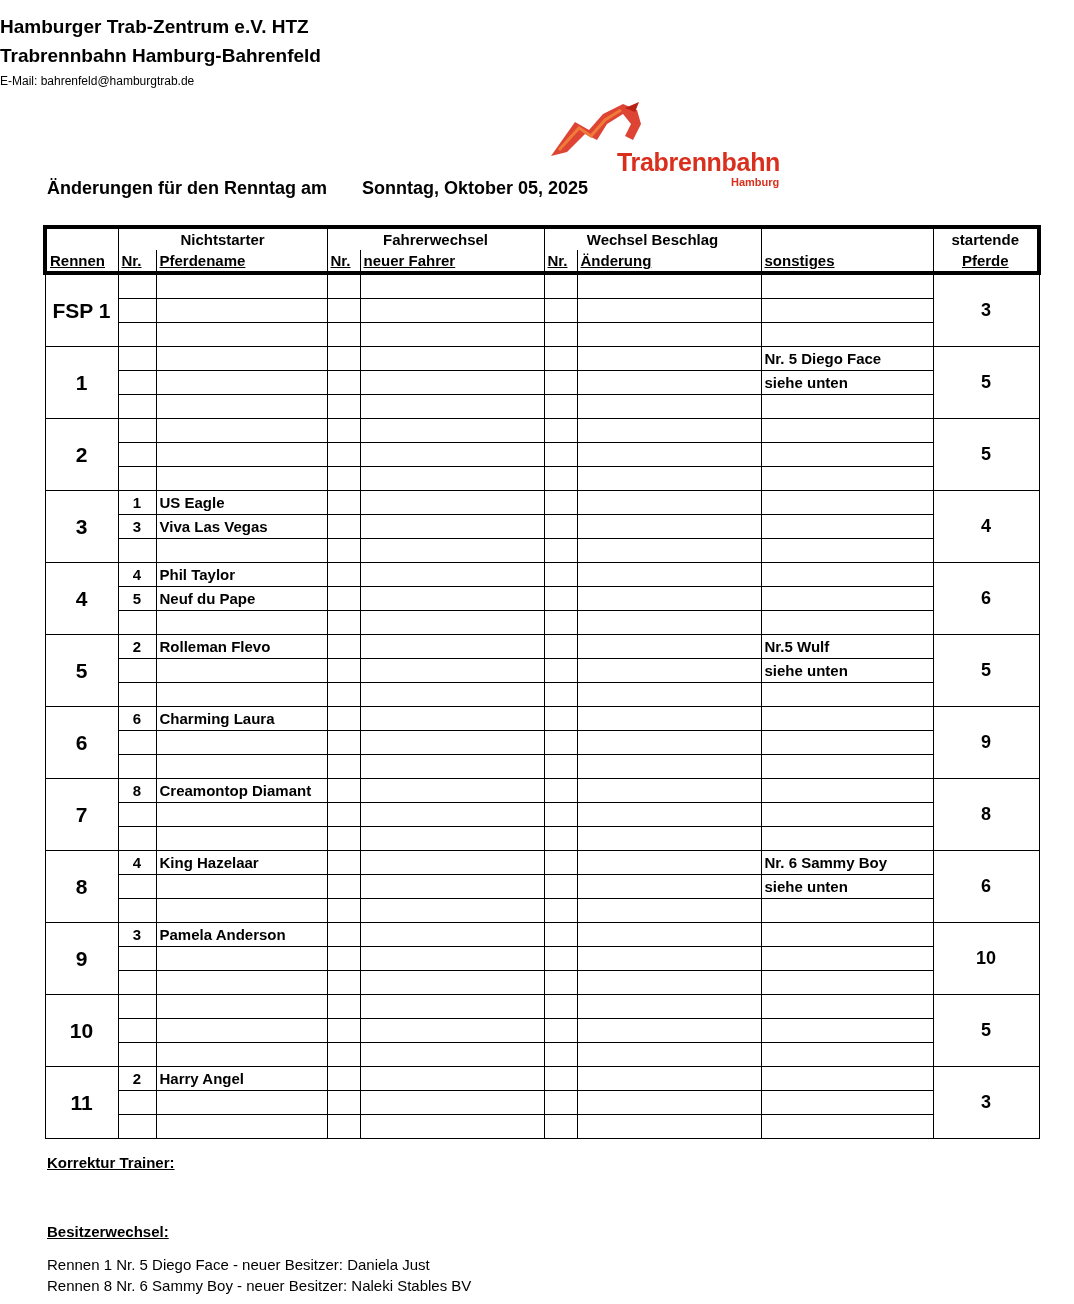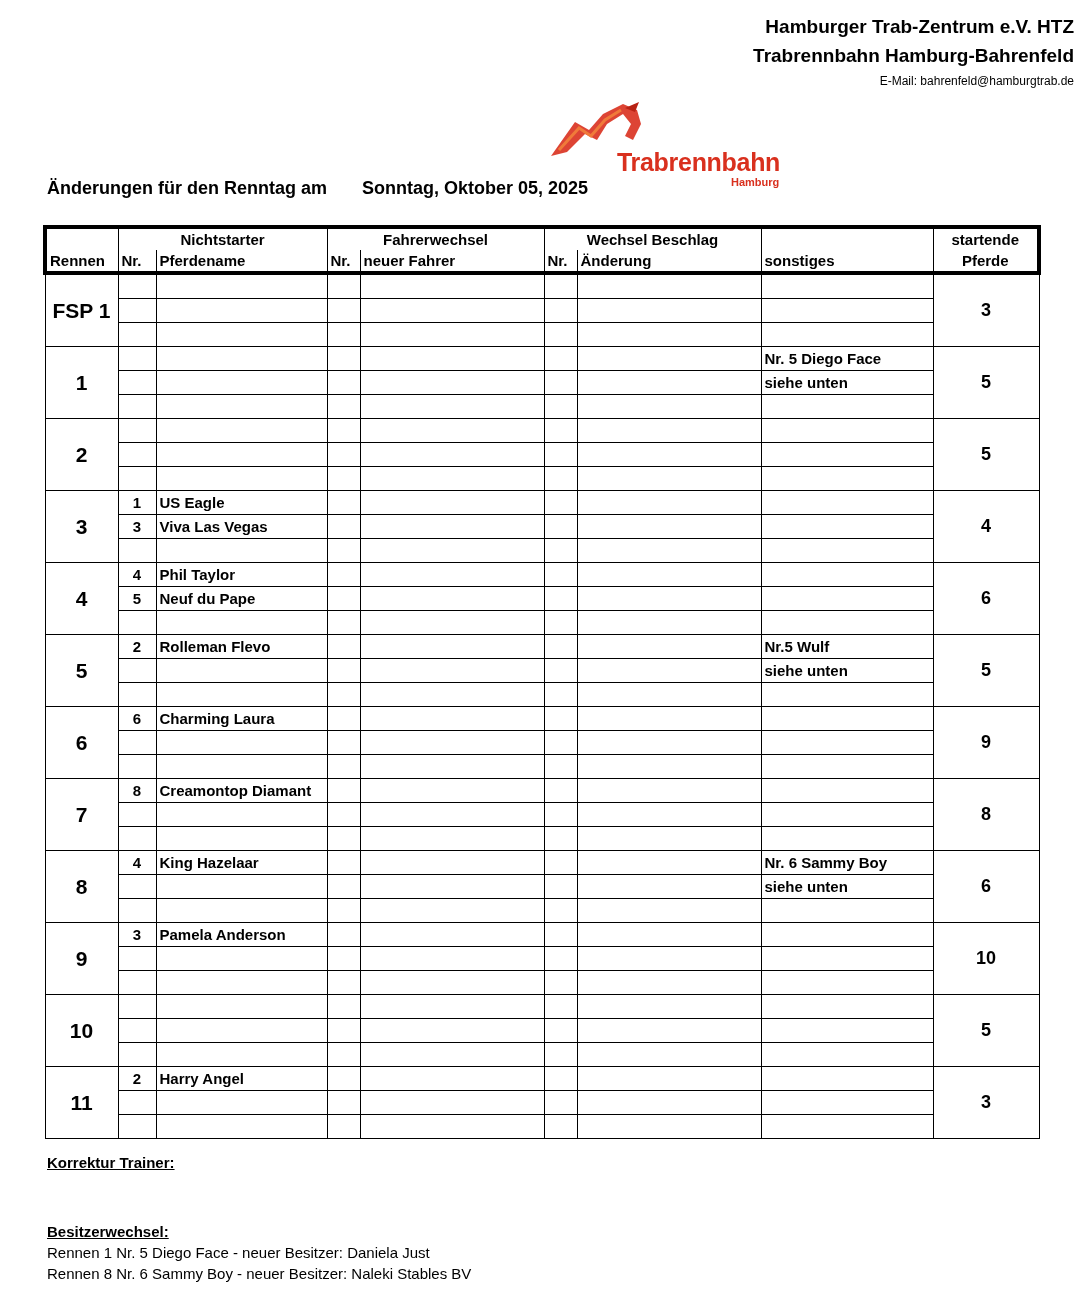--- a/index.html
+++ b/index.html
@@ -7,7 +7,7 @@
     width: 1074px; height: 1304px; position: relative; overflow: hidden;
     font-family: "Liberation Sans", "DejaVu Sans", sans-serif; color: #000;
   }
-  .hdr-line { position: absolute; left: 0; width: 1074px; text-align: right; white-space: nowrap; }
+  .hdr-line { position: absolute; left: 0; width: 1074px; text-align: left; white-space: nowrap; }
   .h1 { top: 16px; font-size: 19px; font-weight: bold; }
   .h2 { top: 45px; font-size: 19px; font-weight: bold; }
   .h3 { top: 74px; font-size: 12px; }

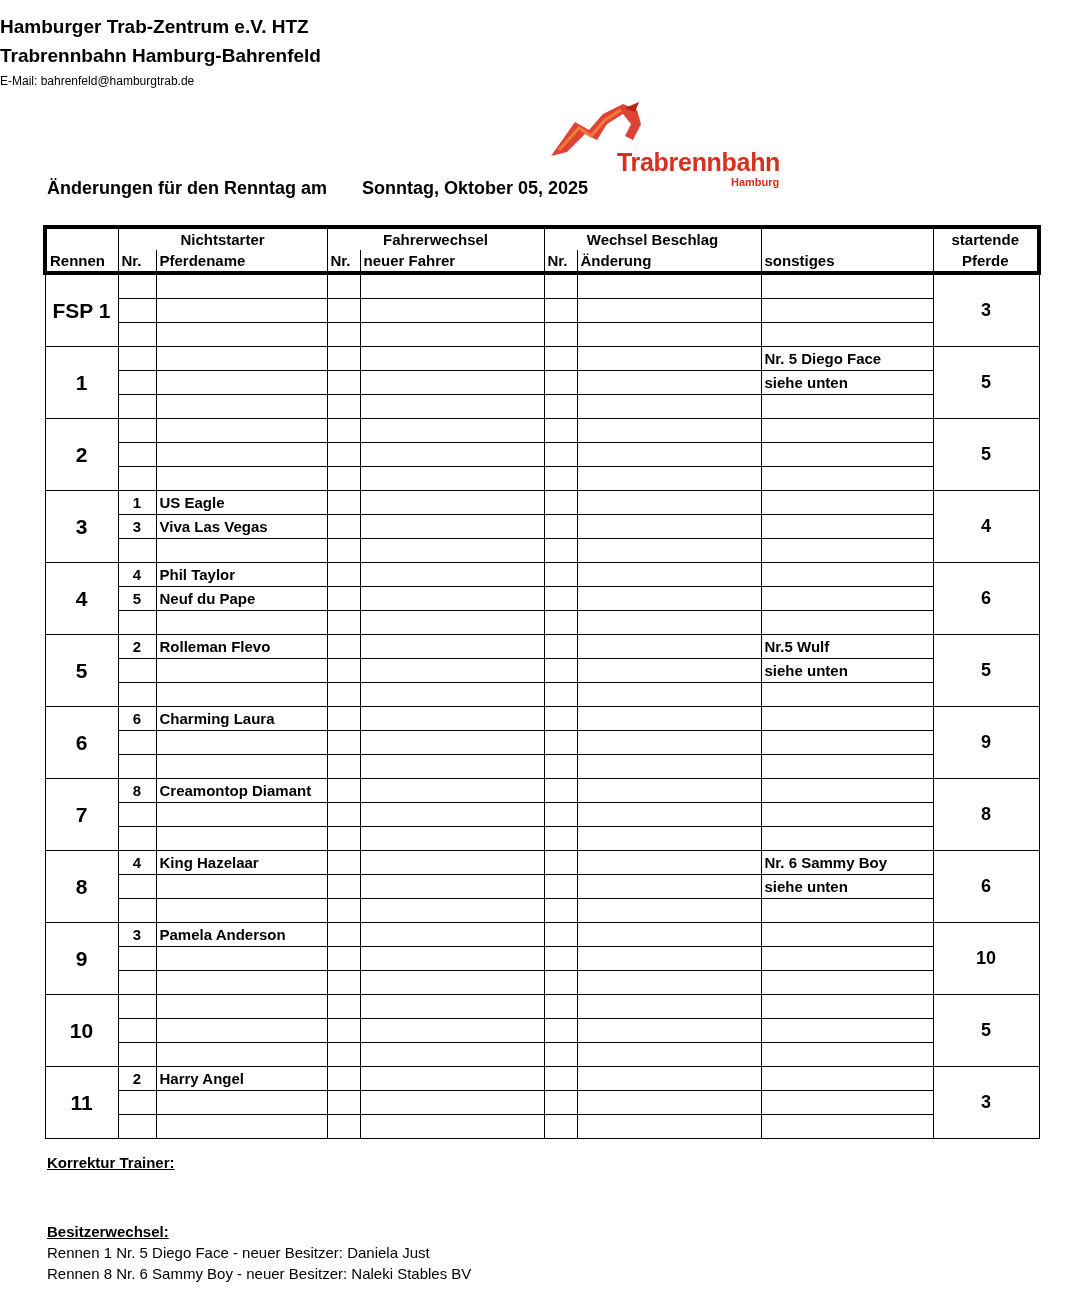--- a/index.html
+++ b/index.html
@@ -29,7 +29,7 @@
   }
   table.main thead td { height: 21px; line-height: 21px; border: none; }
   table.main thead tr.top td { vertical-align: bottom; text-align: center; }
-  table.main thead tr.sub td { vertical-align: bottom; }
+  table.main thead tr.sub td { vertical-align: bottom; text-decoration: underline; }
   table.main thead .vr { border-left: 1px solid #000; }
   table.main thead { outline: none; }
   .thick-top td { border-top: 4px solid #000 !important; }

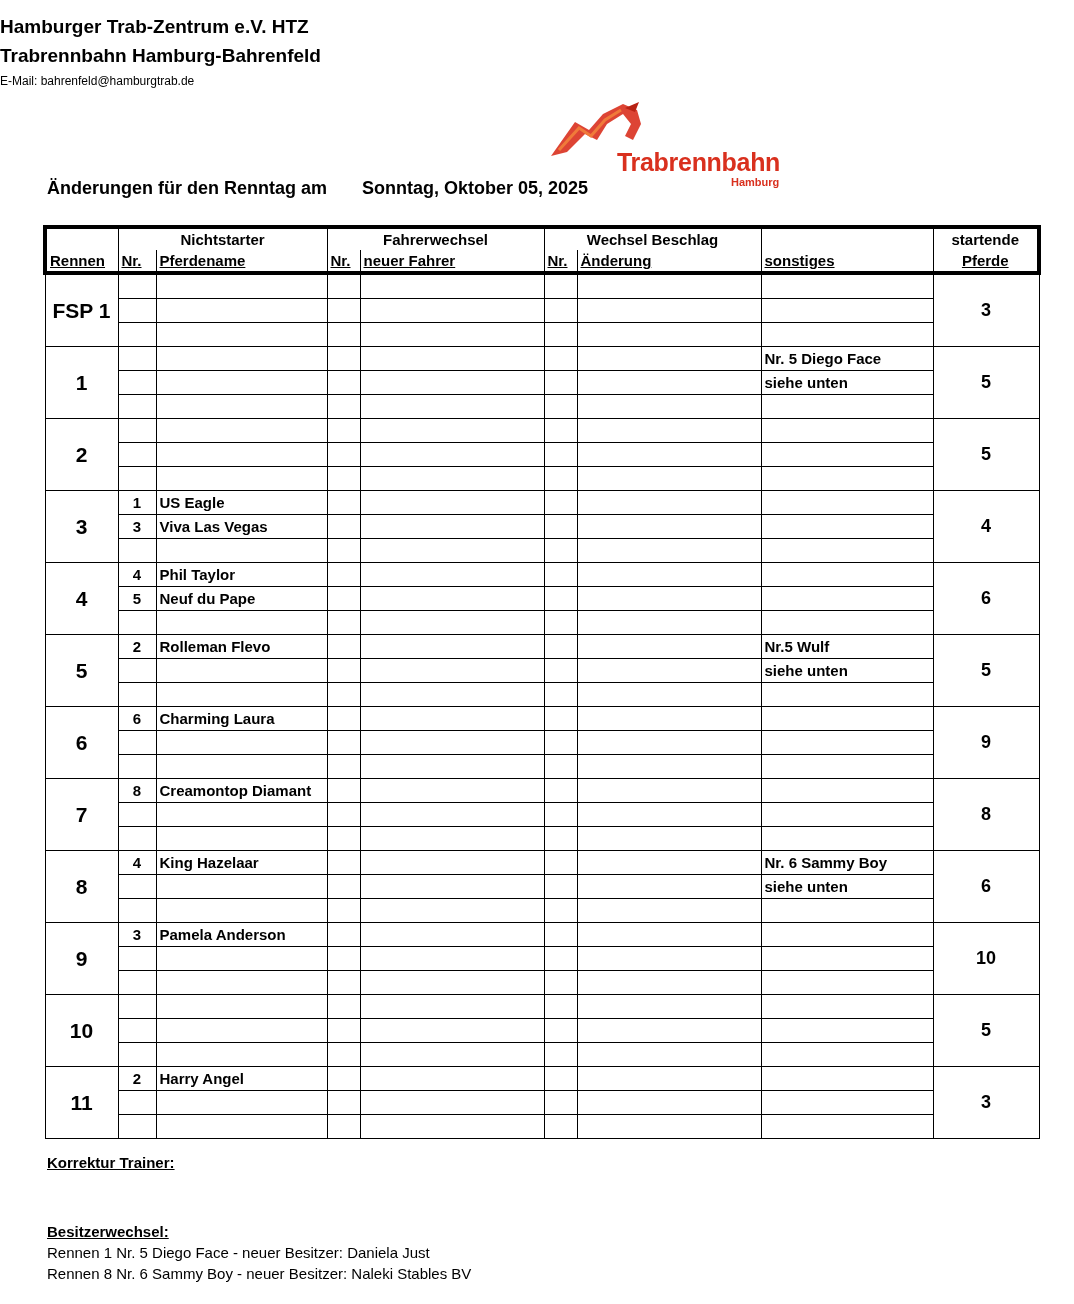--- a/index.html
+++ b/index.html
@@ -456,7 +456,7 @@
 </div>
 <div class="notes" style="top:1223px">
   <div class="lbl">Besitzerwechsel:</div>
-  <div style="margin-top:4px">Rennen 1 Nr. 5 Diego Face - neuer Besitzer: Daniela Just</div>
+  <div style="margin-top:16px">Rennen 1 Nr. 5 Diego Face - neuer Besitzer: Daniela Just</div>
   <div style="margin-top:4px">Rennen 8 Nr. 6 Sammy Boy - neuer Besitzer: Naleki Stables BV</div>
 </div>
 

